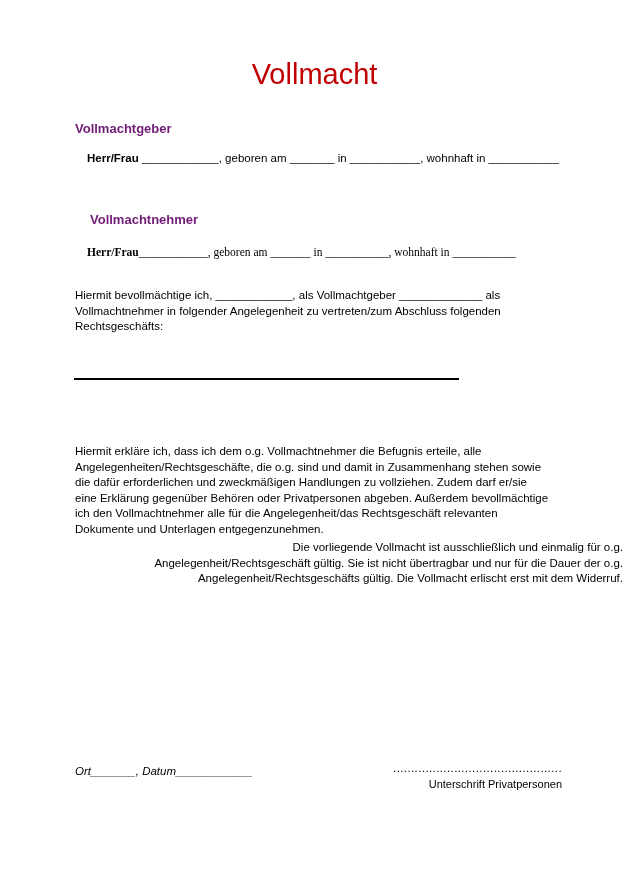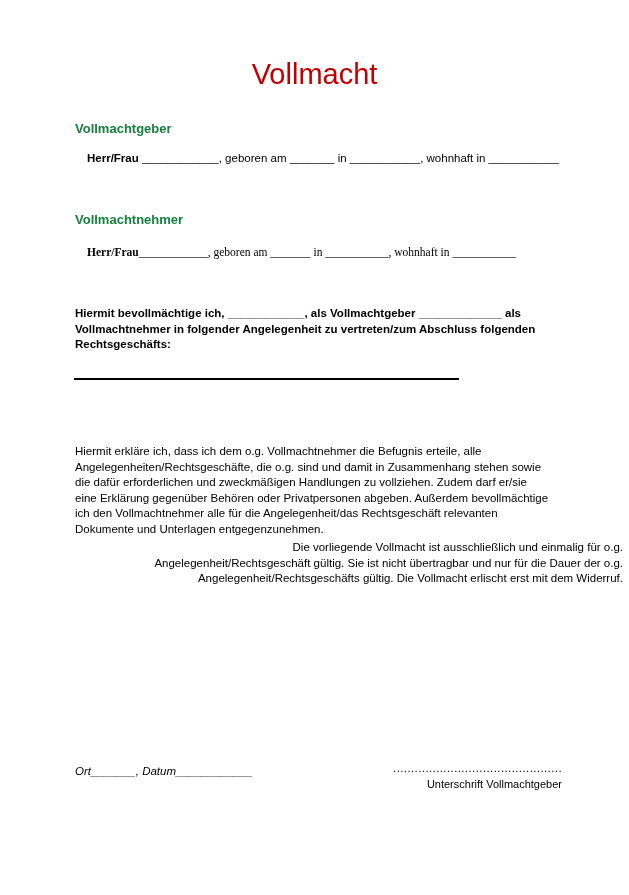--- a/index.html
+++ b/index.html
@@ -28,7 +28,7 @@
     left: 75px;
     font-size: 13px;
     font-weight: bold;
-    color: #15803d;
+    color: #701a75;
   }
   .heading-grantor { top: 121px; }
   .heading-grantee { top: 212px; }

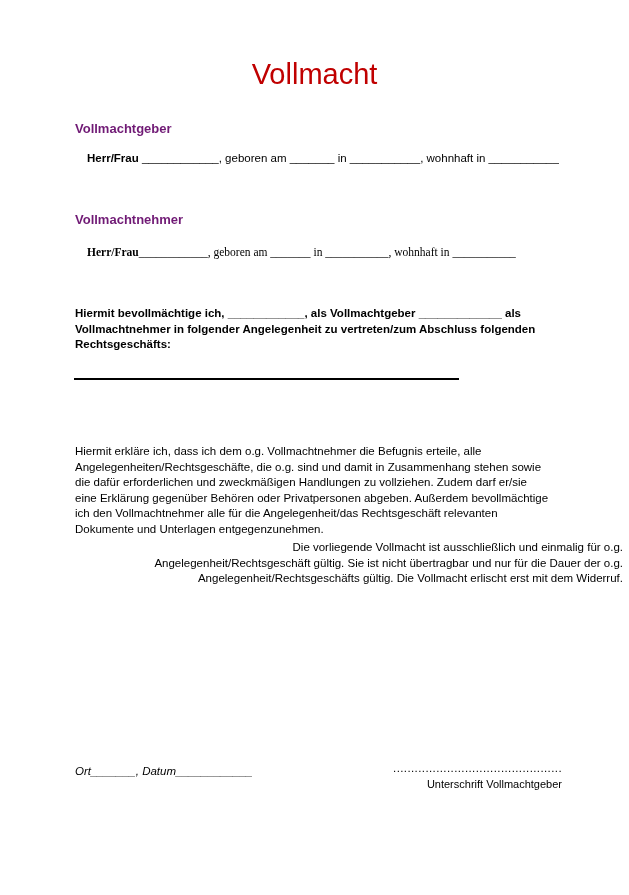--- a/index.html
+++ b/index.html
@@ -31,7 +31,7 @@
     color: #701a75;
   }
   .heading-grantor { top: 121px; }
-  .heading-grantee { top: 212px; }
+  .heading-grantee { top: 212px; margin-left: 15px; }
   .fill-line {
     position: absolute;
     left: 75px;

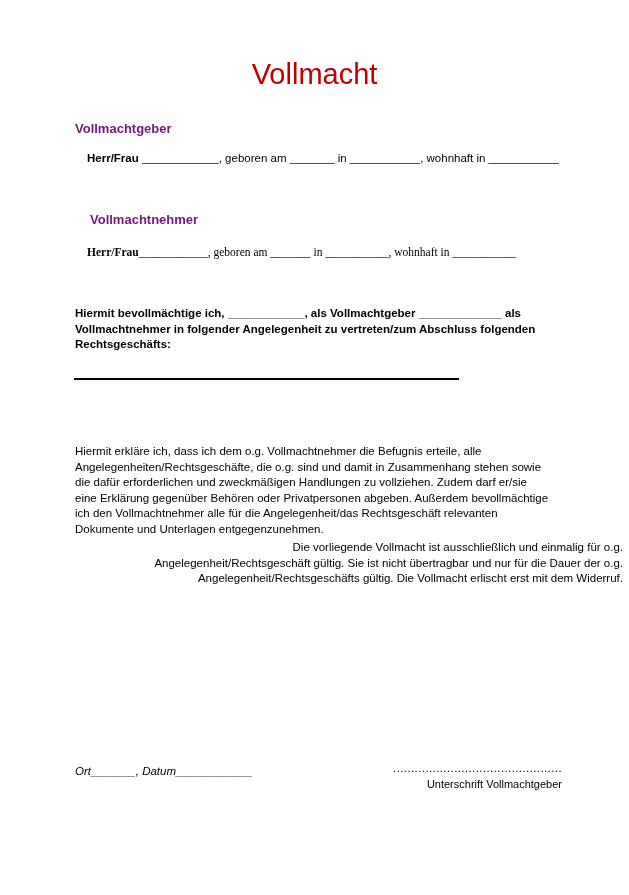--- a/index.html
+++ b/index.html
@@ -50,7 +50,7 @@
     line-height: 15.5px;
     white-space: pre-line;
   }
-  .para-authorization { top: 306px; font-weight: bold; }
+  .para-authorization { top: 288px; }
   .para-scope { top: 444px; }
   .para-validity { top: 540px; text-align: right; }
   .blank-rule {

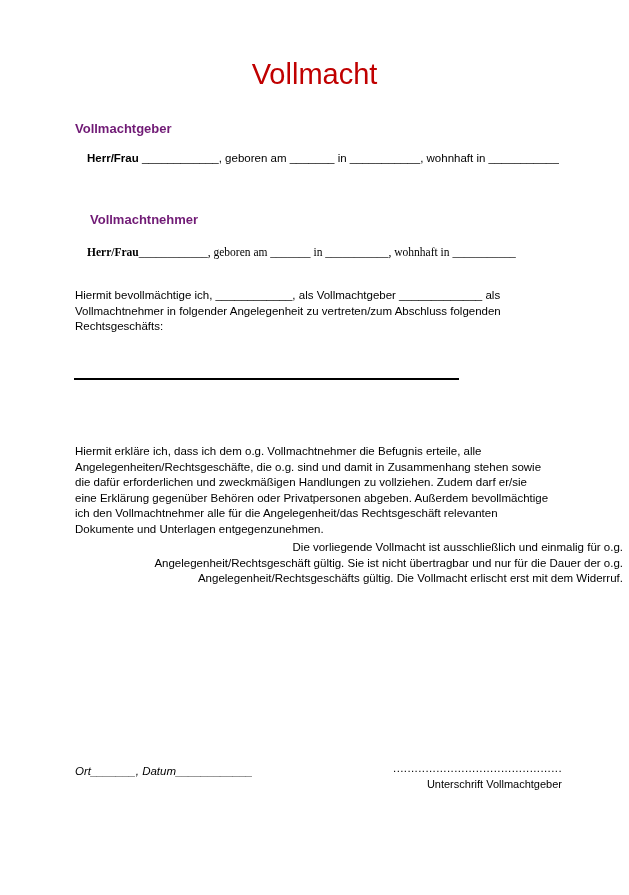--- a/index.html
+++ b/index.html
@@ -132,7 +132,7 @@
 
   <div class="sig-block">
     <div class="sig-dots">...............................................</div>
-    <div class="sig-label">Unterschrift Vollmachtgeber</div>
+    <div class="sig-label">Unterschrift Privatpersonen</div>
   </div>
 
   <div class="footer-rule"></div>

